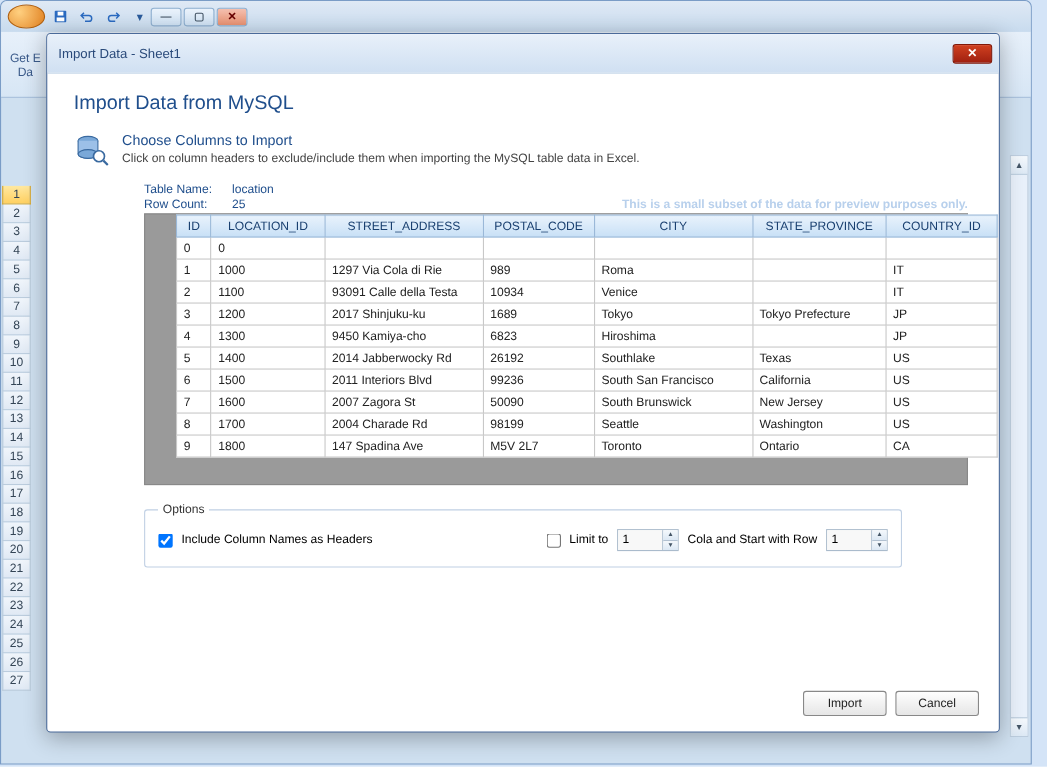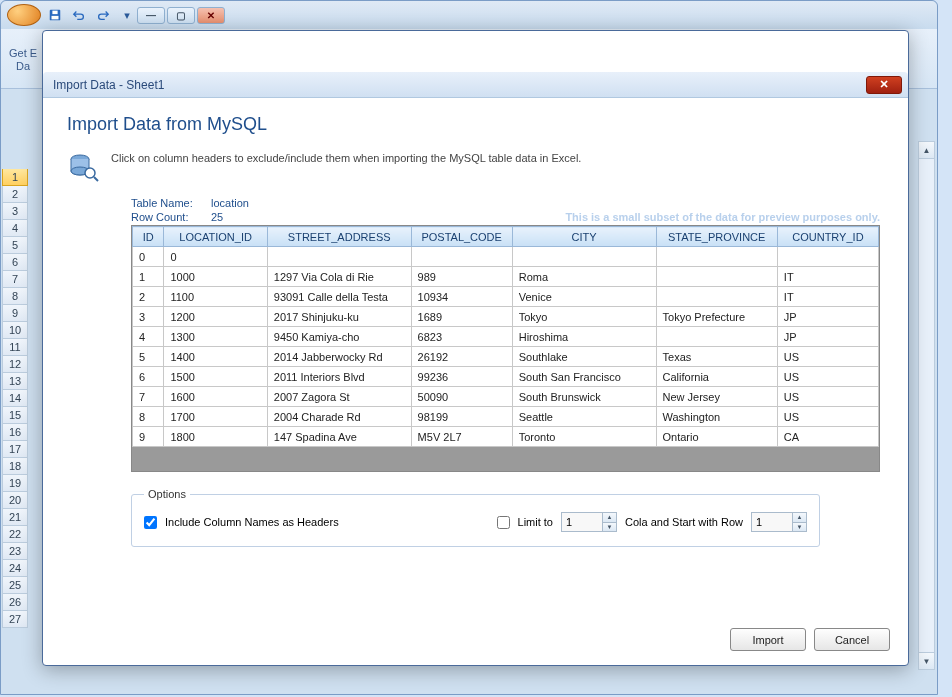--- a/index.html
+++ b/index.html
@@ -38,7 +38,7 @@
 
 
 .dialog { position: absolute; left: 42px; top: 30px; width: 867px; height: 636px; background: #fff; border: 1px solid #4a6a9a; border-radius: 4px; box-shadow: 0 4px 20px rgba(0,0,0,.3); display: flex; flex-direction: column; }
-.dlg-titlebar { height: 26px; background: linear-gradient(#e8f0fa,#d0e0f2); border-bottom: 1px solid #b0c8e0; border-radius: 4px 4px 0 0; display: flex; align-items: center; padding: 0 6px; margin-top: 41px; }
+.dlg-titlebar { height: 36px; background: linear-gradient(#e8f0fa,#d0e0f2); border-bottom: 1px solid #b0c8e0; border-radius: 4px 4px 0 0; display: flex; align-items: center; padding: 0 6px; }
 .dlg-title { flex: 1; font-size: 12px; color: #2a4a7a; padding-left: 4px; }
 .dlg-close { width: 36px; height: 18px; background: linear-gradient(#d04020,#a02010); border: 1px solid #801808; border-radius: 3px; display: flex; align-items: center; justify-content: center; color: #fff; font-weight: bold; font-size: 11px; }
 .dlg-body { flex: 1; padding: 16px 24px 12px 24px; display: flex; flex-direction: column; overflow: hidden; }

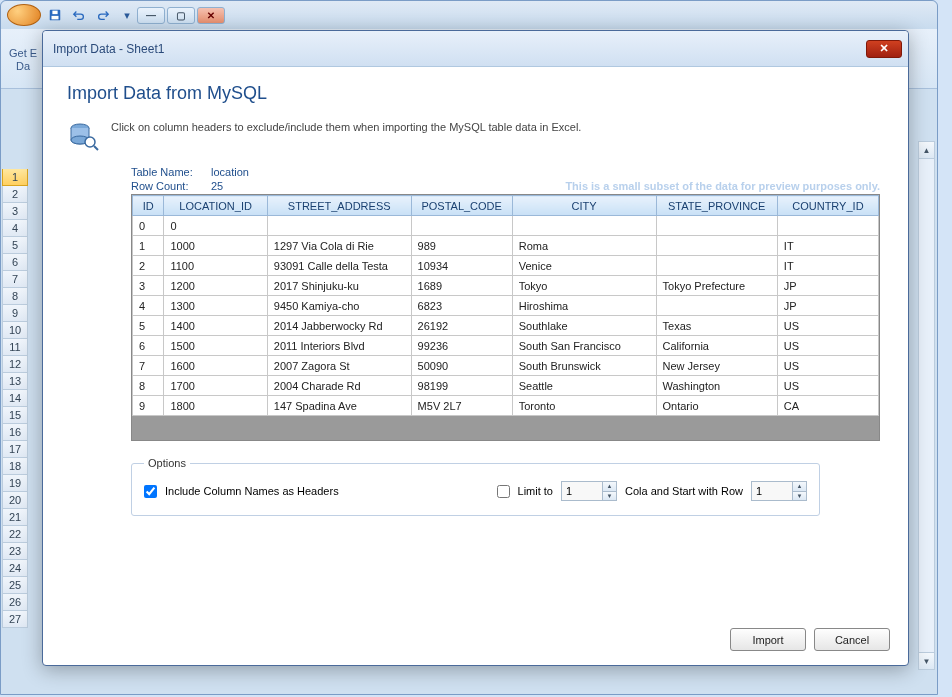--- a/index.html
+++ b/index.html
@@ -177,6 +177,7 @@
           </svg>
       </div>
       <div class="choose-text">
+        <div class="sub-heading">Choose Columns to Import</div>
         <div class="desc">Click on column headers to exclude/include them when importing the MySQL table data in Excel.</div>
       </div>
     </div>

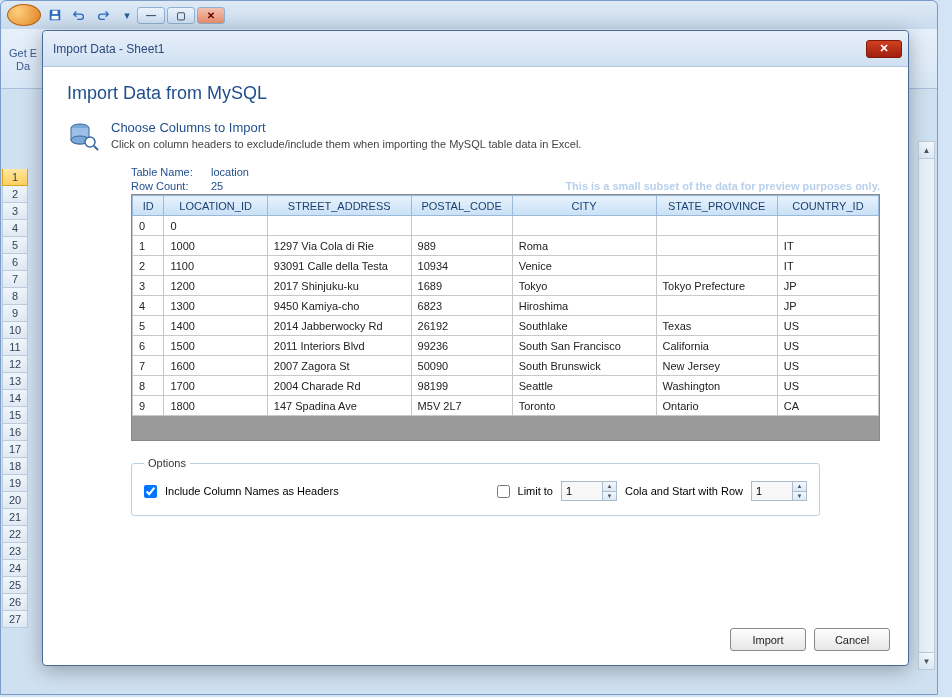--- a/index.html
+++ b/index.html
@@ -54,7 +54,7 @@
 
 
 .table-wrap { border: 1px solid #888; background: #9a9a9a; margin-left: 64px; margin-right: 4px; padding-bottom: 24px; }
-table.grid { border-collapse: collapse; background: #fff; width: 100%; table-layout: fixed; }
+table.grid { border-collapse: collapse; background: #fff; width: 100%; table-layout: fixed; margin-left: 28px; }
 table.grid th { background: linear-gradient(#e8f2fc,#c8e0f6); border: 1px solid #9ab8d8; color: #1a4070; font-weight: normal; font-size: 11px; padding: 3px 6px; text-align: center; height: 20px; cursor: pointer; }
 table.grid td { border: 1px solid #c8c8c8; padding: 2px 6px; font-size: 11px; color: #222; height: 20px; white-space: nowrap; overflow: hidden; }
 table.grid .idx { width: 28px; text-align: left; }

